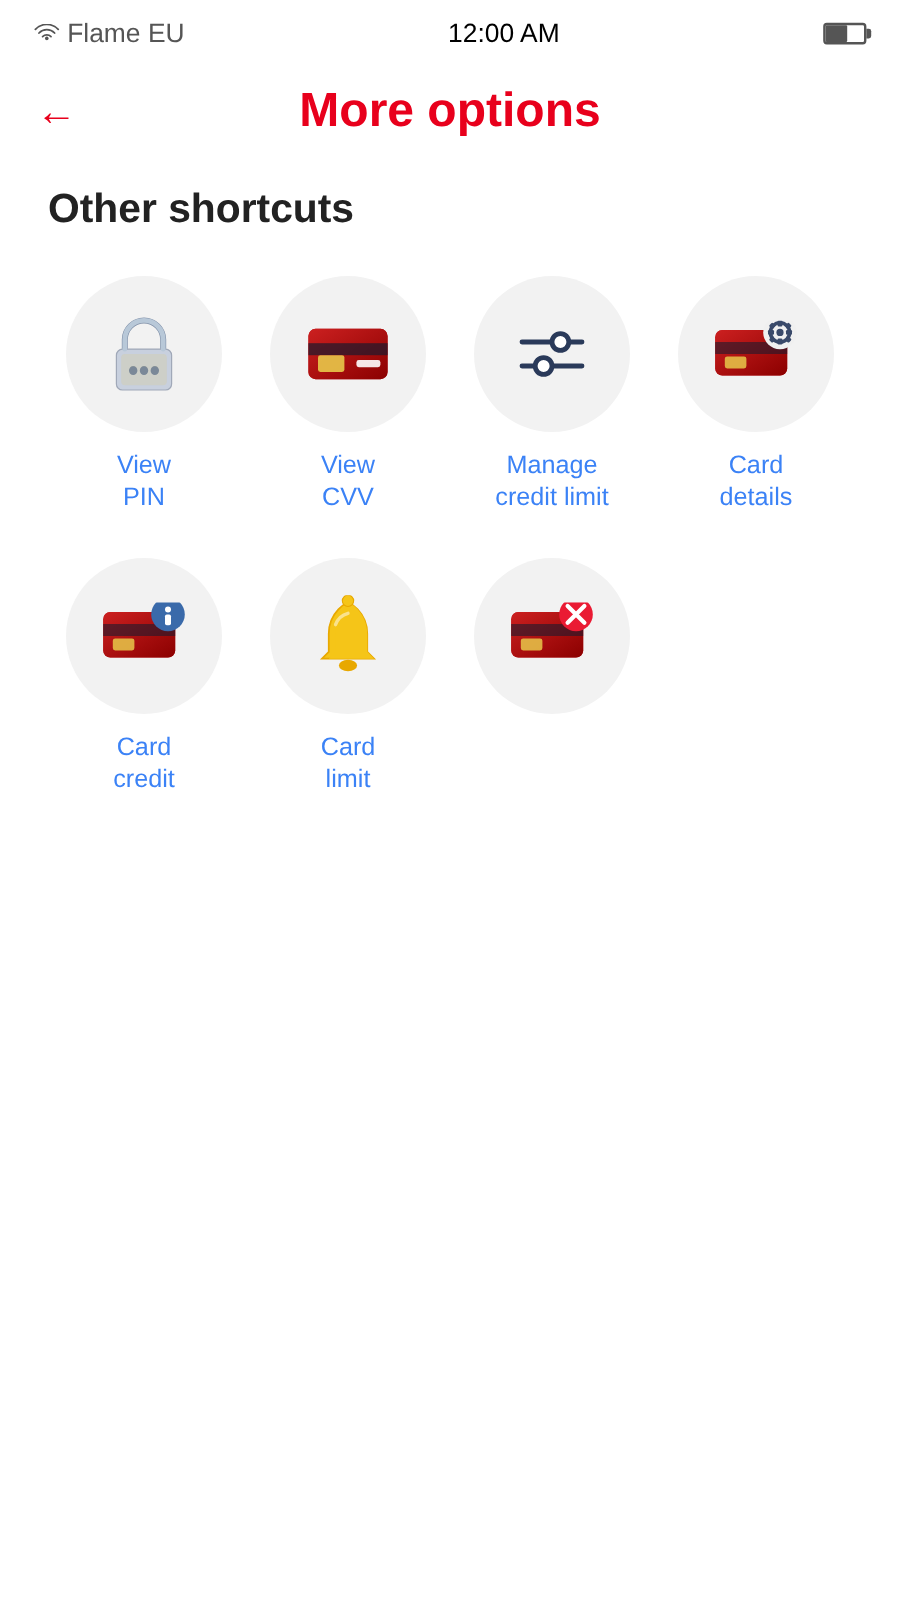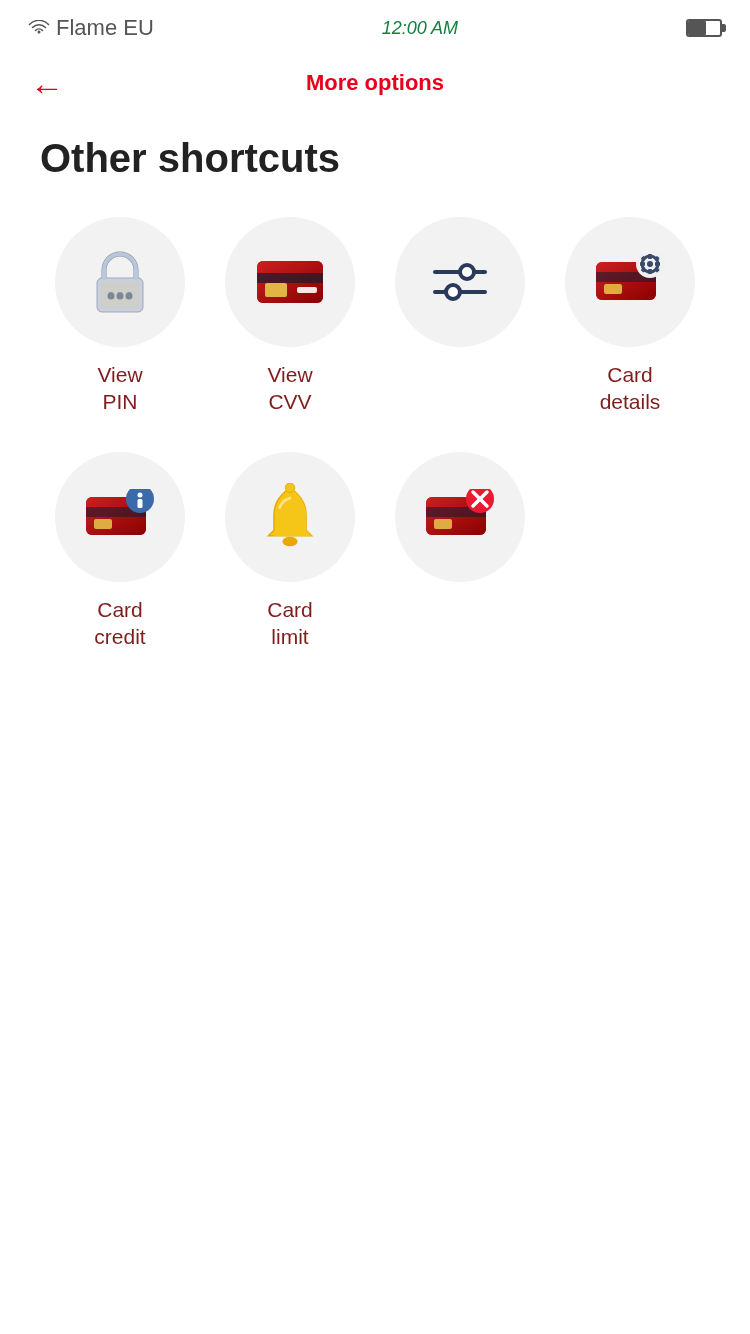--- a/index.html
+++ b/index.html
@@ -28,10 +28,9 @@
       font-size: 22px;
     }
     .status-center {
-      font-size: 18px;
-      color: #15803d;
+      font-size: 22px;
+      color: #000000;
       font-weight: 500;
-      font-style: italic;
     }
     .status-right {
       display: flex;

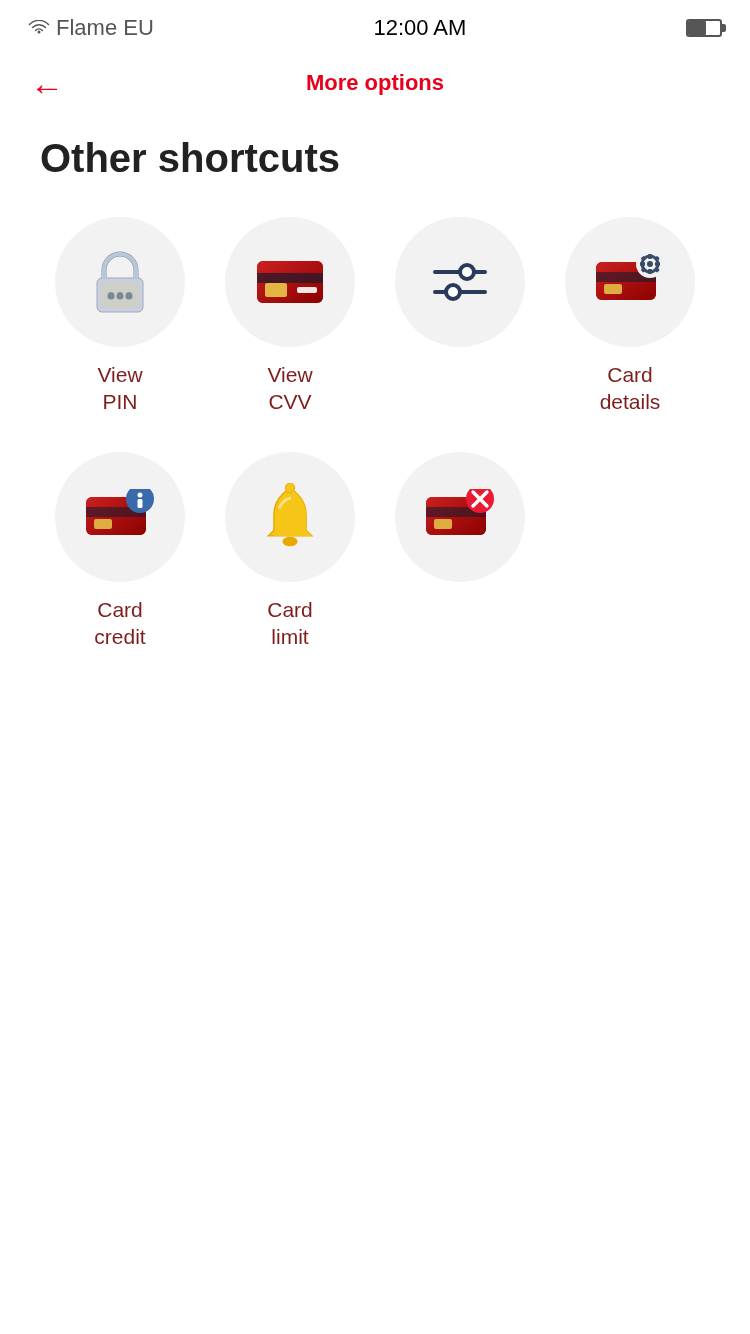--- a/index.html
+++ b/index.html
@@ -79,7 +79,7 @@
       line-height: 1;
     }
     .header-title {
-      font-size: 22px;
+      font-size: 40px;
       font-weight: 700;
       color: #e8001c;
     }

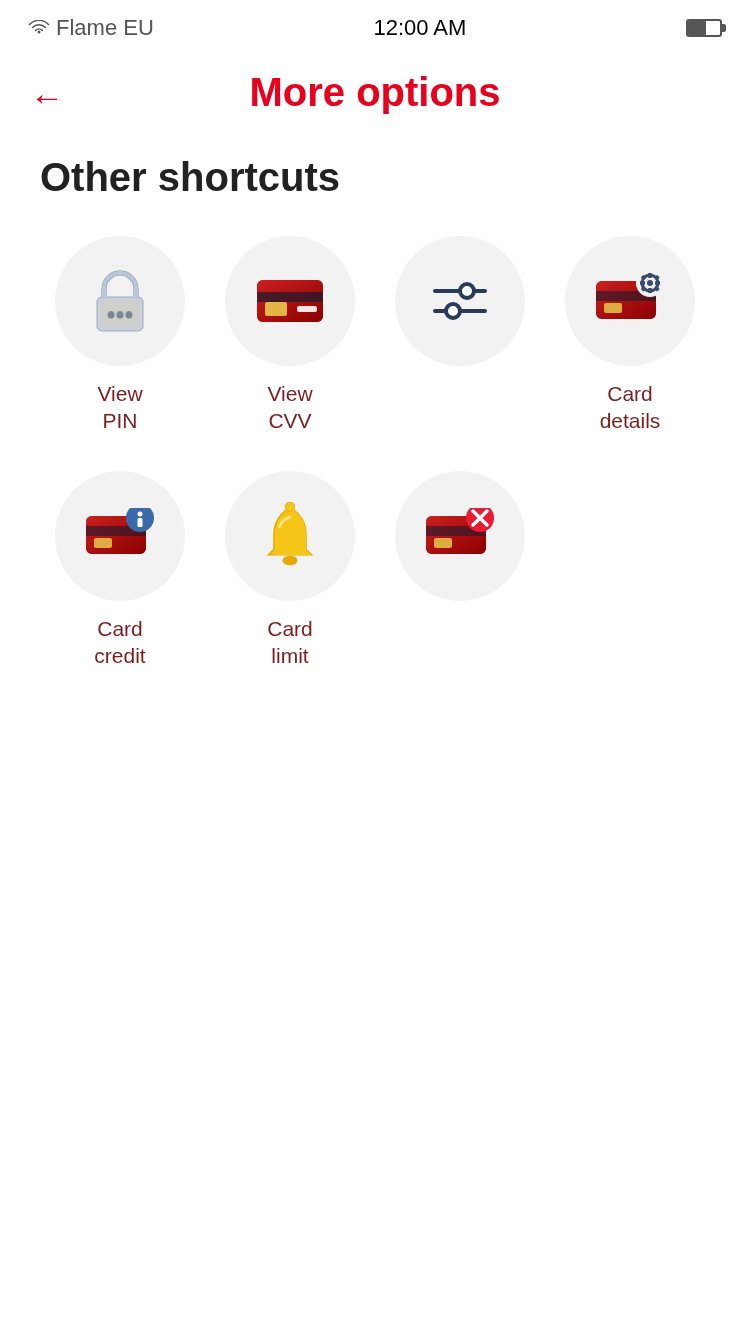--- a/index.html
+++ b/index.html
@@ -89,7 +89,7 @@
       padding: 20px 40px 30px 40px;
     }
     .section-title {
-      font-size: 40px;
+      font-size: 34px;
       font-weight: 700;
       color: #222;
       margin-bottom: 36px;

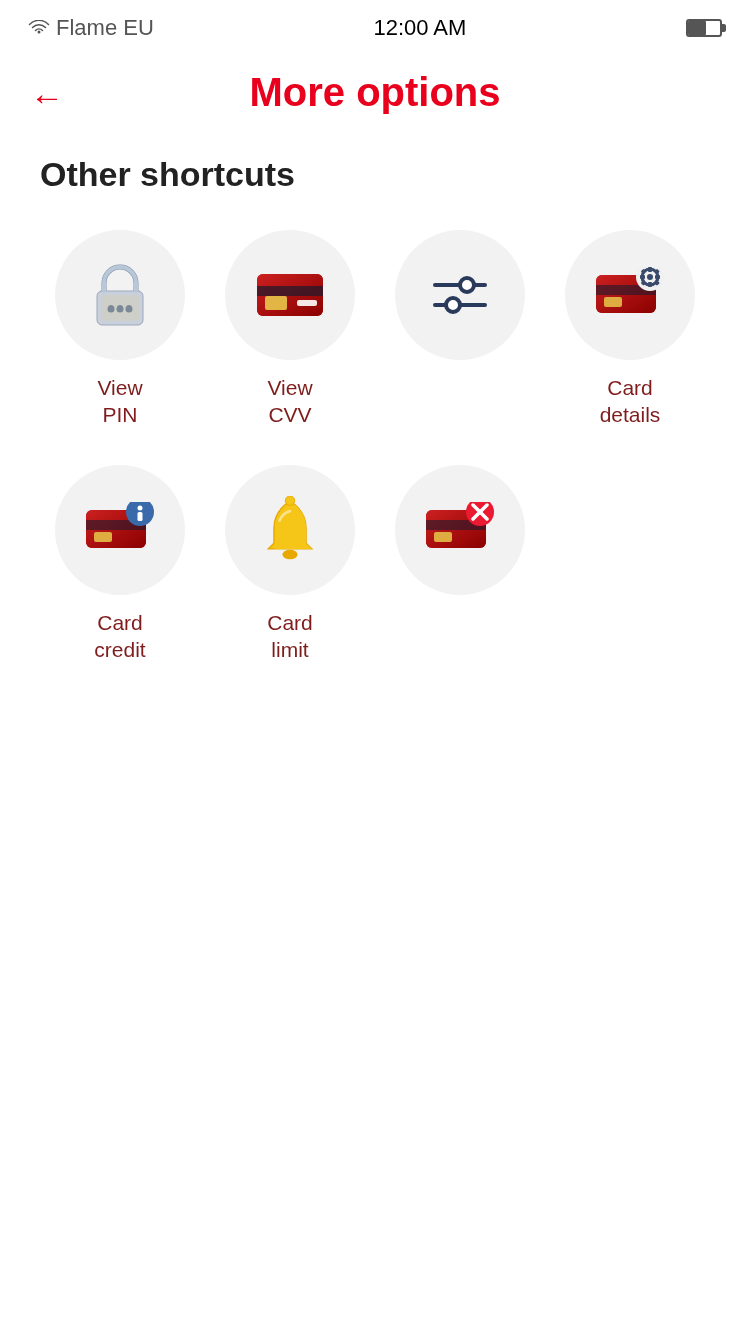--- a/index.html
+++ b/index.html
@@ -123,7 +123,7 @@
 
     .shortcut-label {
       font-size: 21px;
-      color: #7f1d1d;
+      color: #3b82f6;
       text-align: center;
       line-height: 1.3;
     }

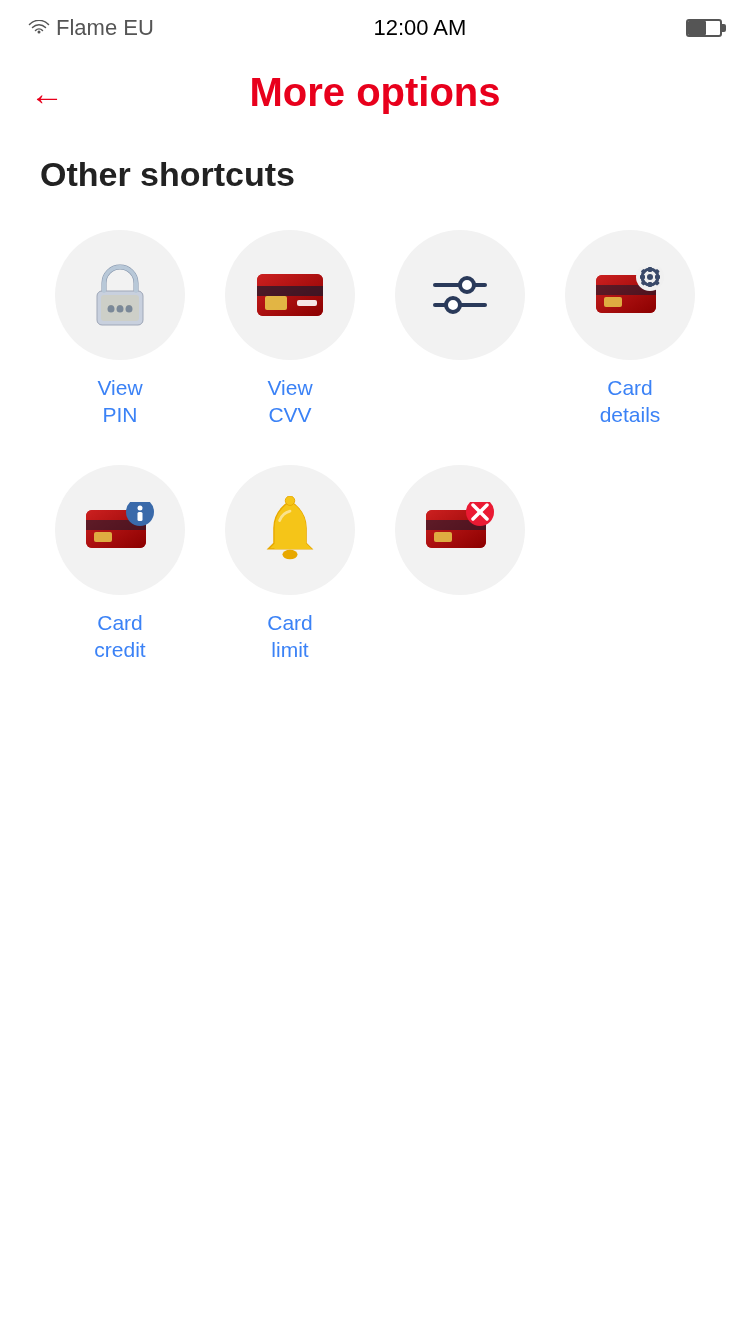--- a/index.html
+++ b/index.html
@@ -224,6 +224,10 @@
           <circle cx="24" cy="36" r="7" fill="white" stroke="#2a3a5a" stroke-width="4"></circle>
         </svg>
       </div>
+      <div class="shortcut-label">
+        <span>Manage</span><br>
+        <span>credit limit</span>
+      </div>
     </div>
 
     <div class="shortcut-item">

